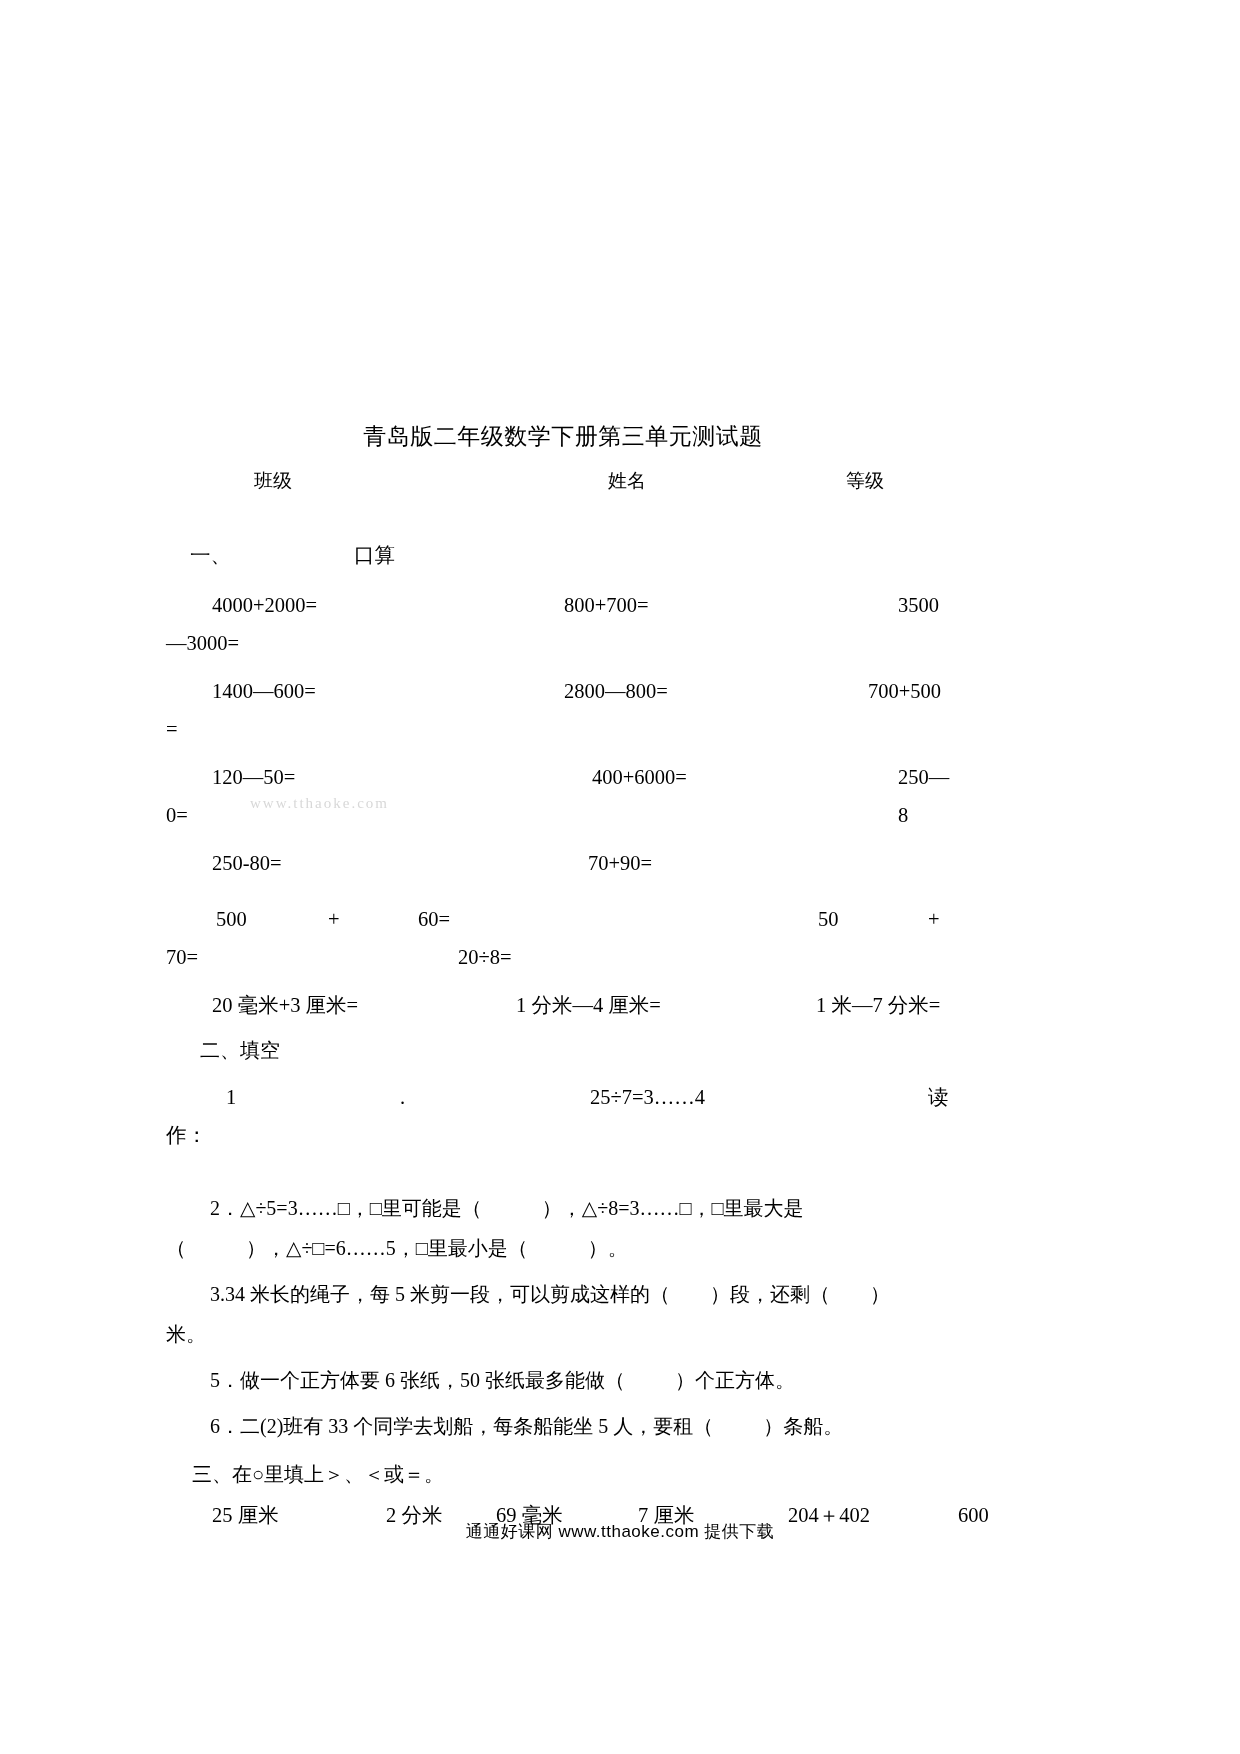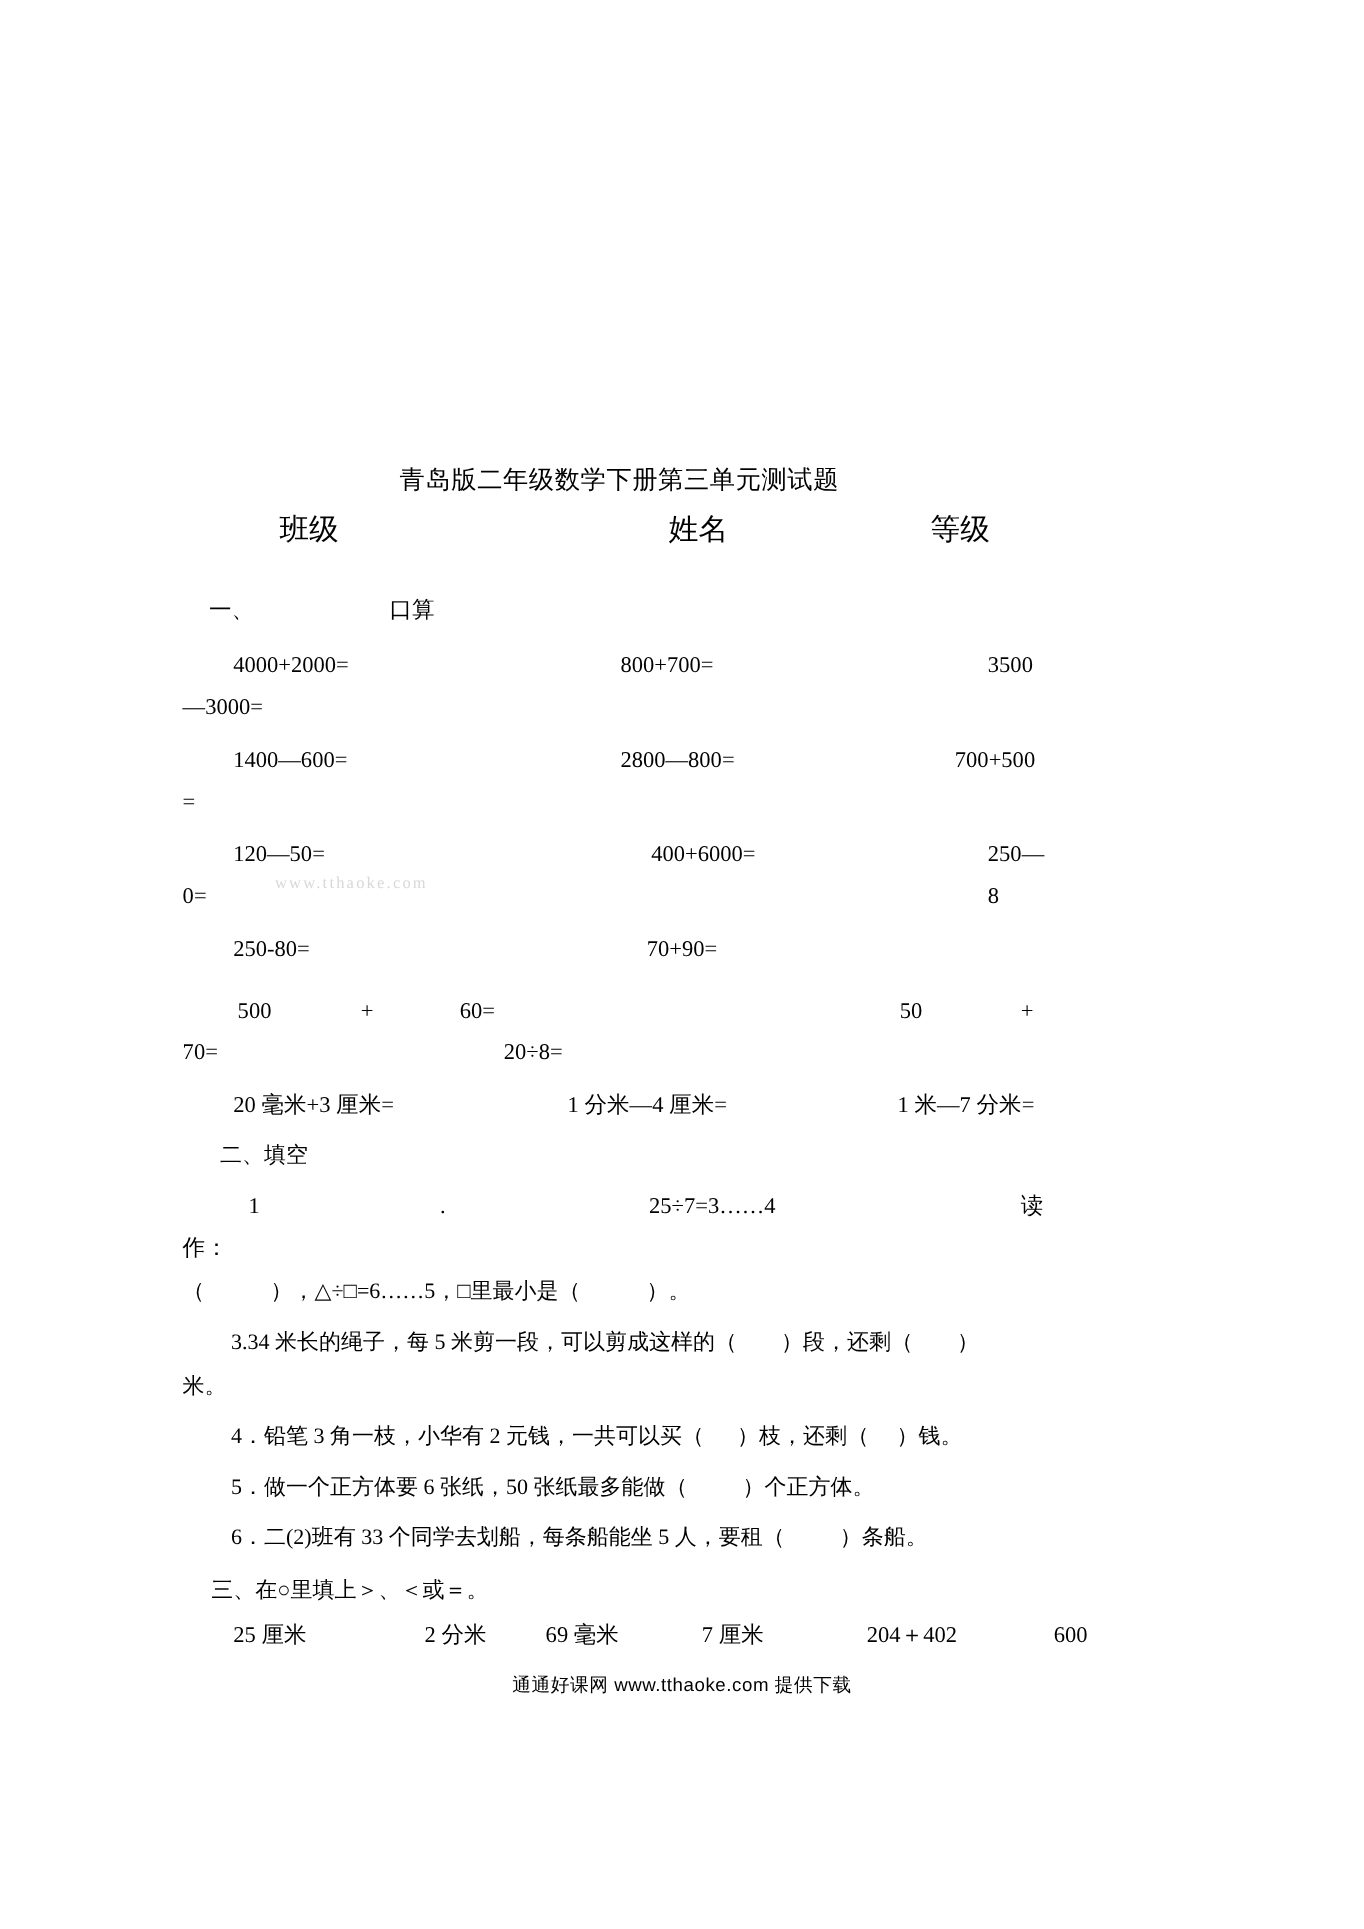--- a/index.html
+++ b/index.html
@@ -43,7 +43,7 @@
   }
   .hdr-row {
     position: relative;
-    font-size: 27px;
+    font-size: 19px;
     line-height: 38px;
     height: 38px;
   }

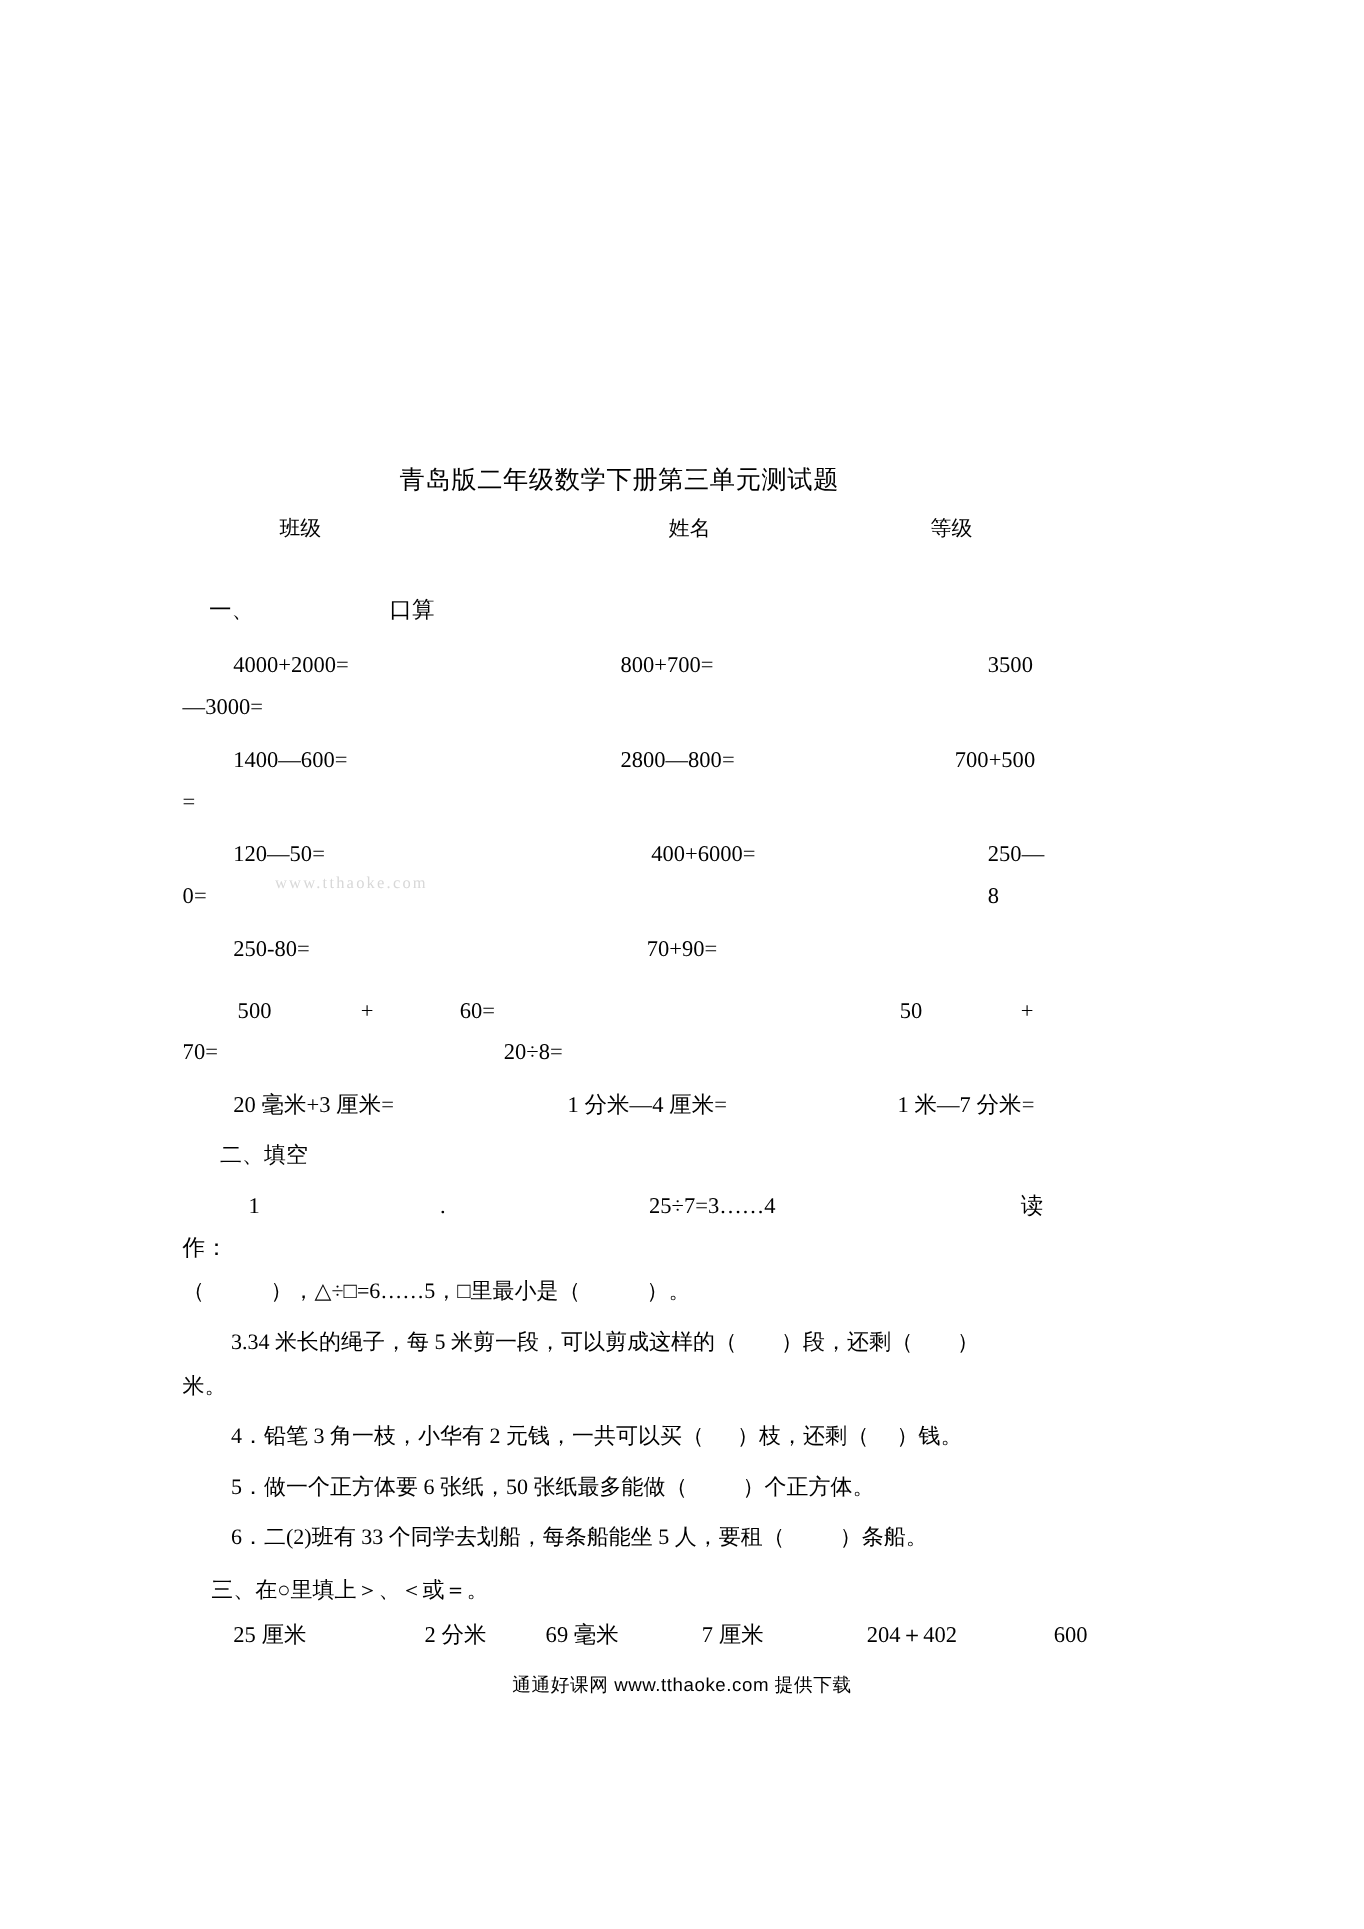--- a/index.html
+++ b/index.html
@@ -170,6 +170,7 @@
     </div>
     <div class="wrap-line" style="margin-left:-2px;">作：</div>
 
+    <div class="line" style="margin-top:34px;padding-left:42px;">2．△÷5=3……□，□里可能是（            ），△÷8=3……□，□里最大是</div>
     <div class="line" style="margin-left:-2px;">（            ），△÷□=6……5，□里最小是（            ）。</div>
 
     <div class="line" style="margin-top:6px;padding-left:42px;">3.34 米长的绳子，每 5 米剪一段，可以剪成这样的（        ）段，还剩（        ）</div>

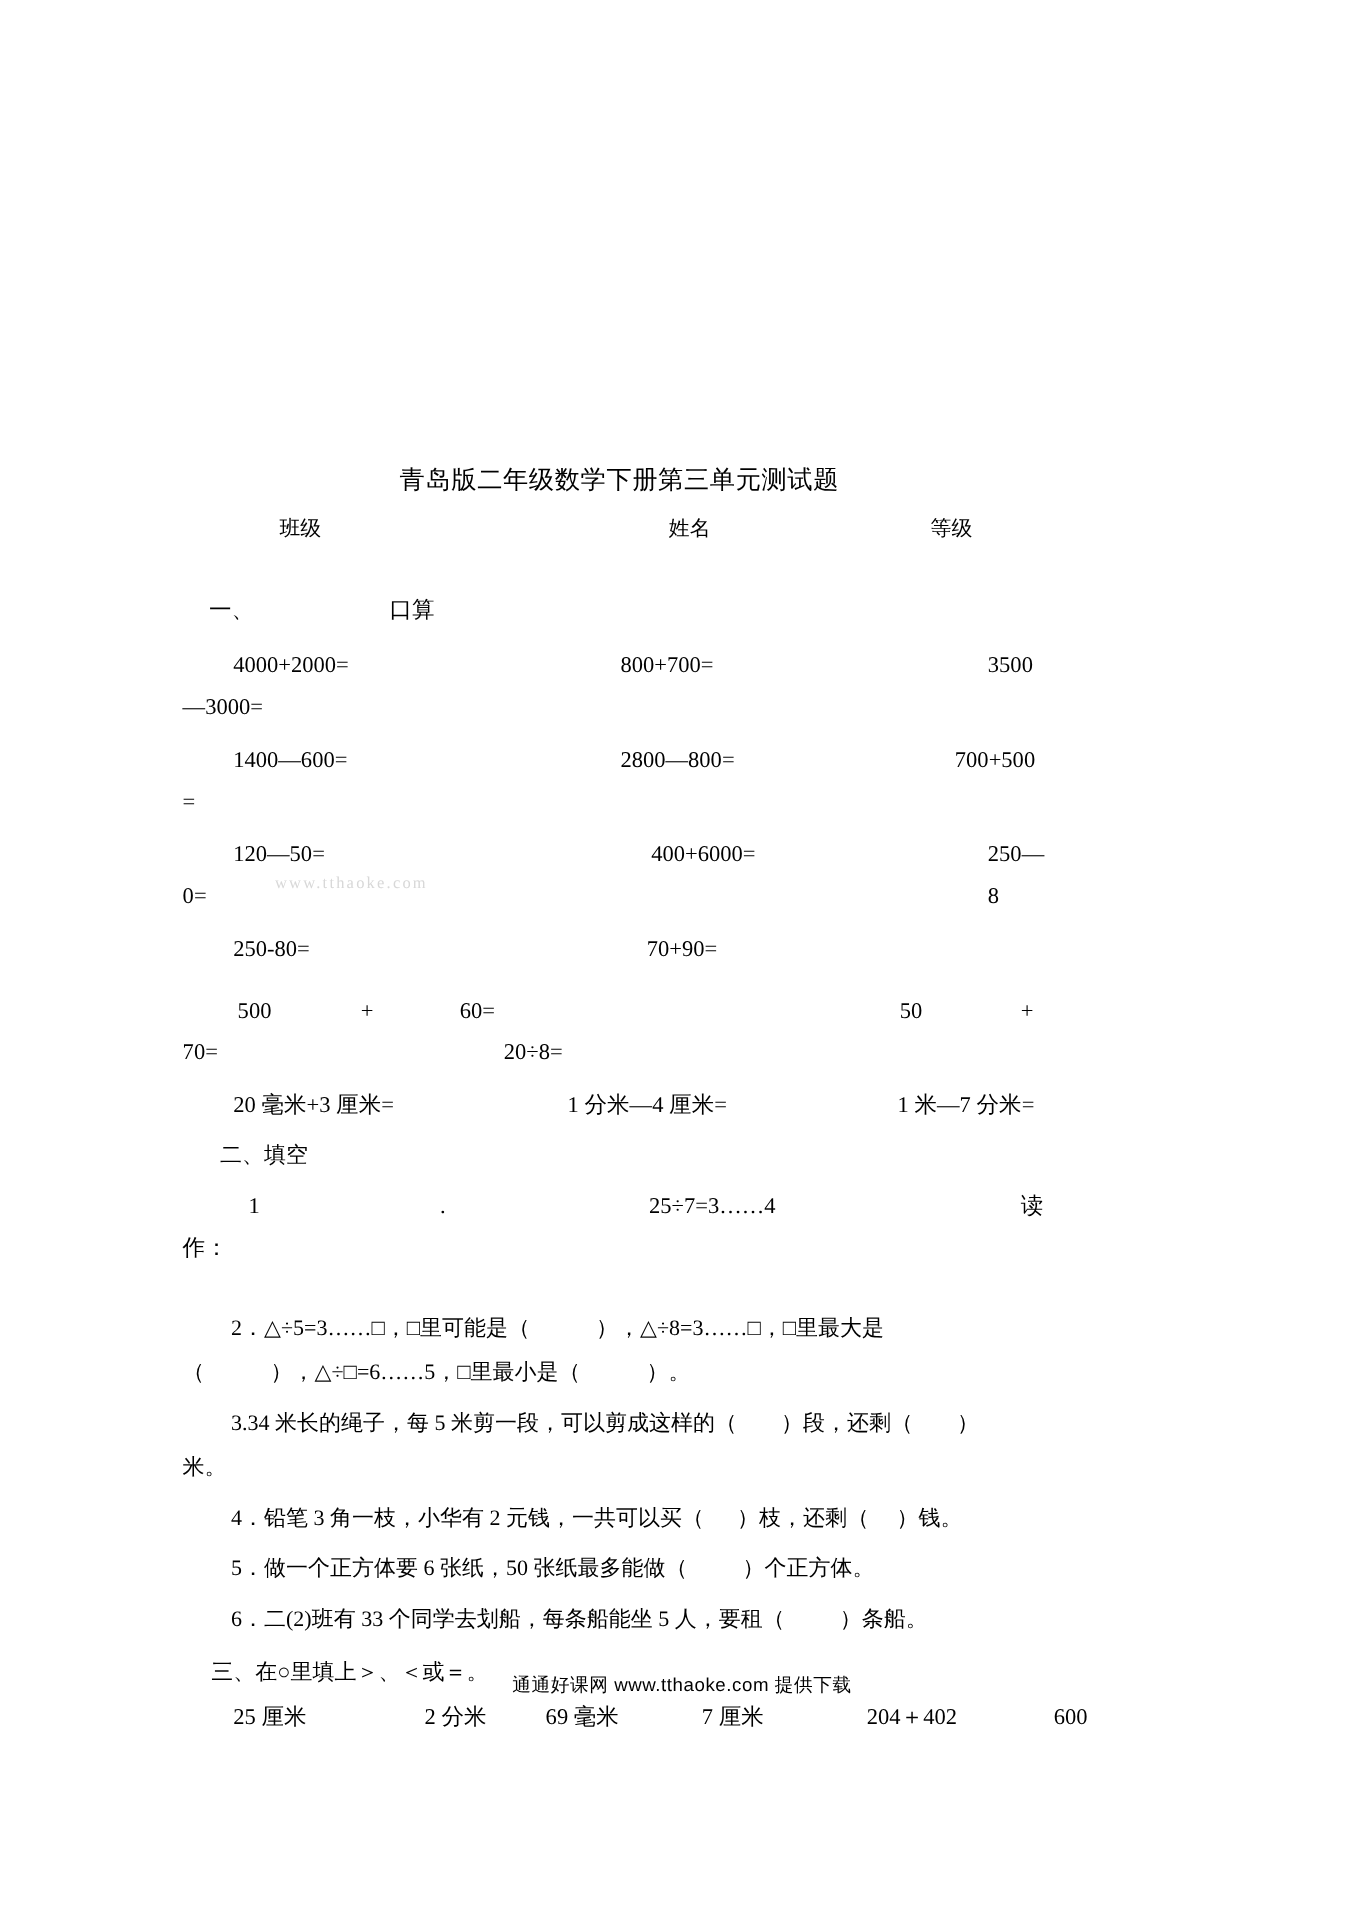--- a/index.html
+++ b/index.html
@@ -176,7 +176,6 @@
     <div class="line" style="margin-top:6px;padding-left:42px;">3.34 米长的绳子，每 5 米剪一段，可以剪成这样的（        ）段，还剩（        ）</div>
     <div class="line" style="margin-left:-2px;">米。</div>
 
-    <div class="line" style="margin-top:6px;padding-left:42px;">4．铅笔 3 角一枝，小华有 2 元钱，一共可以买（      ）枝，还剩（     ）钱。</div>
     <div class="line" style="margin-top:6px;padding-left:42px;">5．做一个正方体要 6 张纸，50 张纸最多能做（          ）个正方体。</div>
     <div class="line" style="margin-top:6px;padding-left:42px;">6．二(2)班有 33 个同学去划船，每条船能坐 5 人，要租（          ）条船。</div>
 

